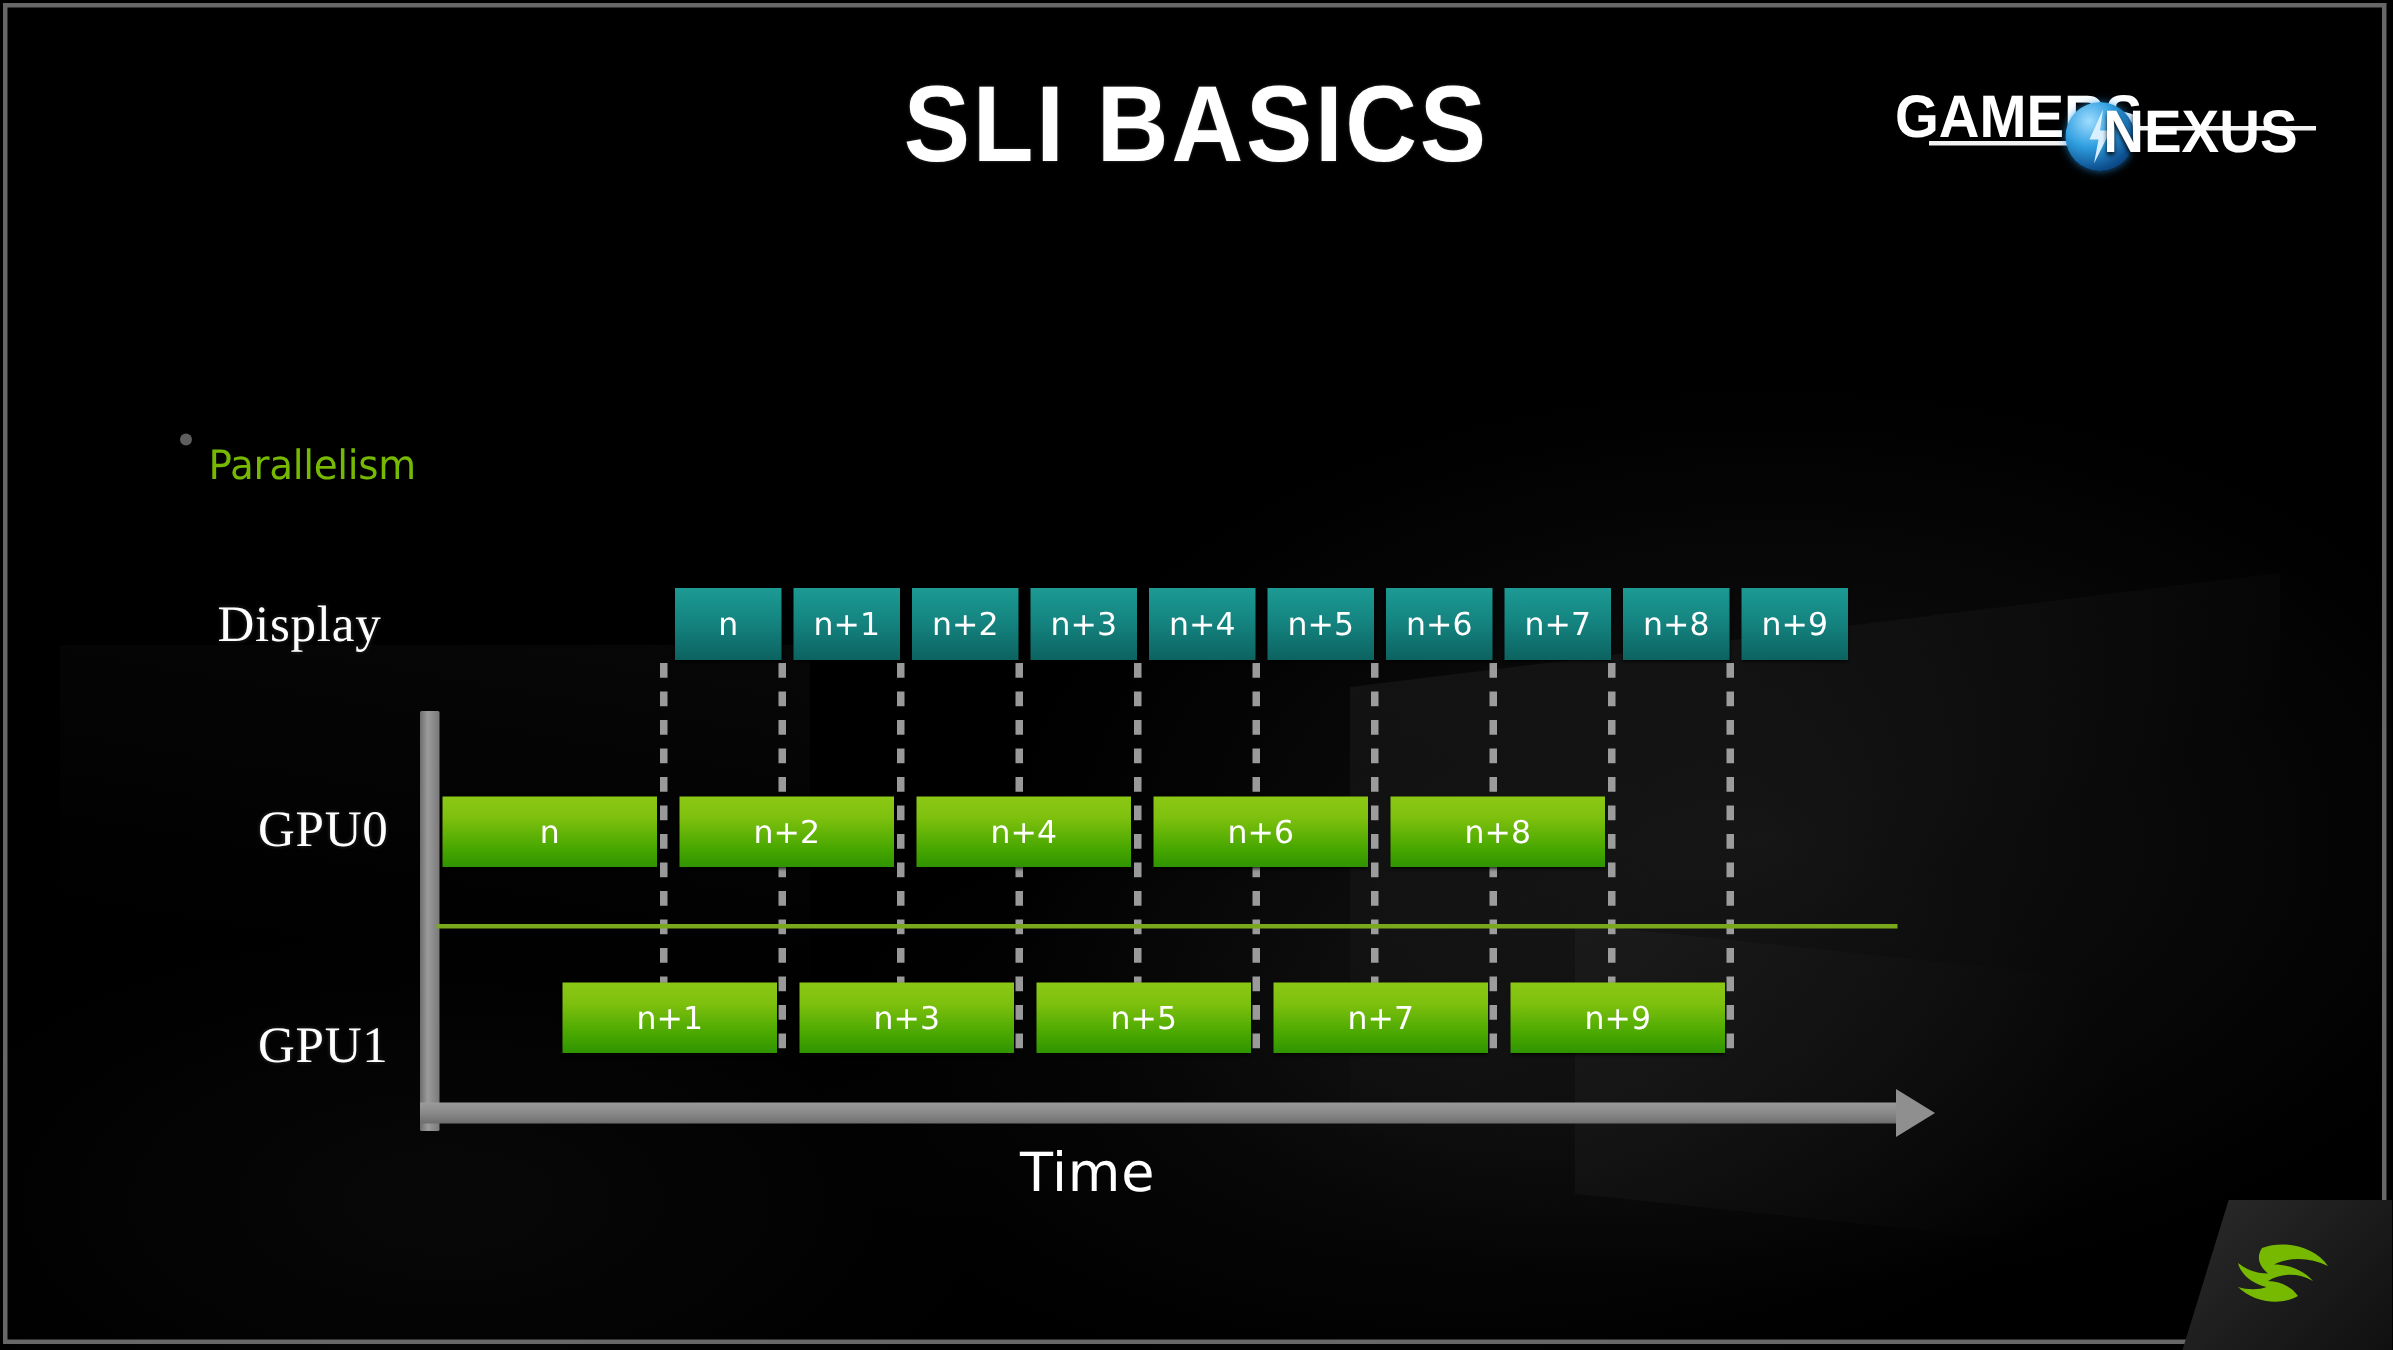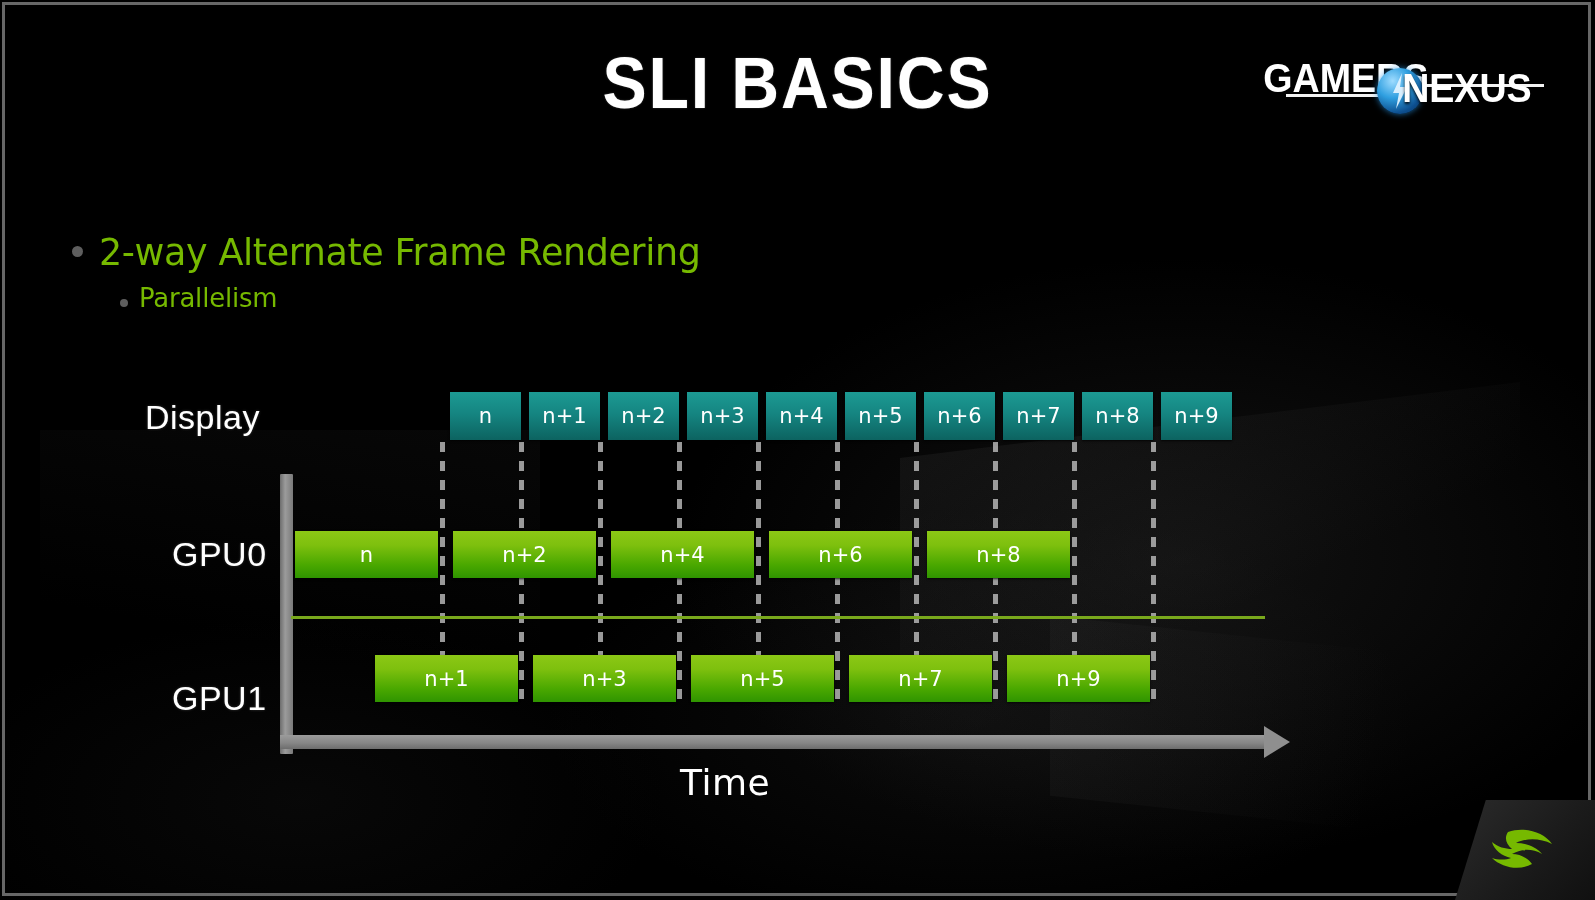--- a/index.html
+++ b/index.html
@@ -309,10 +309,6 @@
     <div id="gn-line-bot"></div>
   </div>
 
-  <div id="bullet-1">
-    <span id="bullet-1-marker"></span>
-    <span id="bullet-1-label">2-way Alternate Frame Rendering</span>
-  </div>
   <div id="bullet-2">
     <span id="bullet-2-marker"></span>
     <span id="bullet-2-label">Parallelism</span>

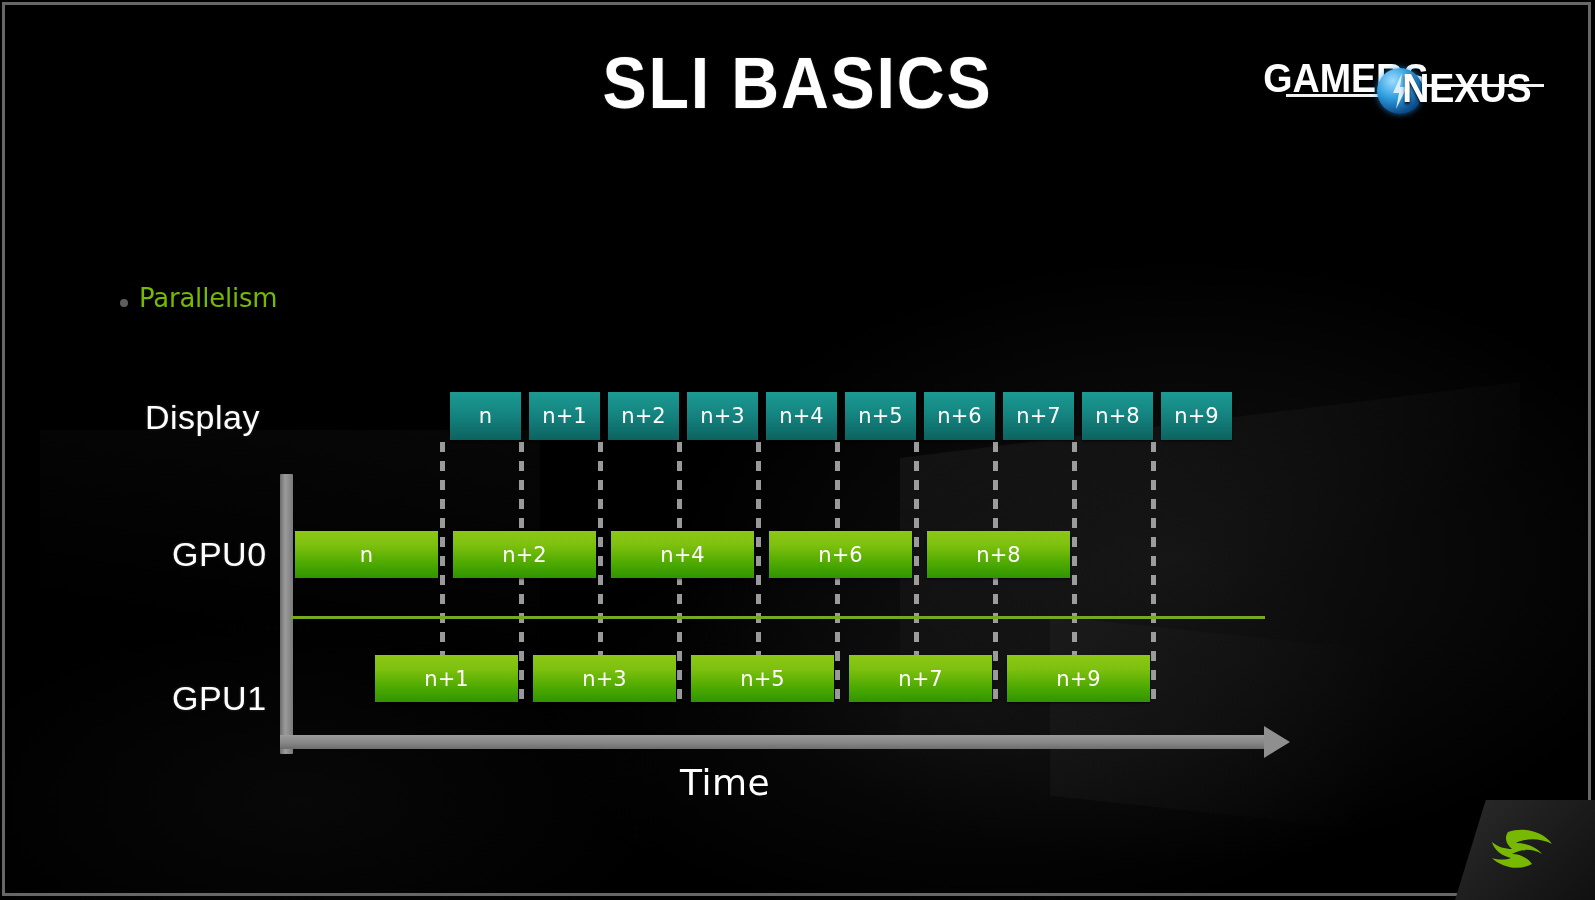--- a/index.html
+++ b/index.html
@@ -139,9 +139,9 @@
   }
   #bullet-2 {
     position: absolute;
-    left: 120px; top: 282px;
+    left: 120px; top: 295px;
     display: flex;
-    align-items: flex-end;
+    align-items: flex-start;
   }
   #bullet-2-marker {
     width: 8px; height: 8px;

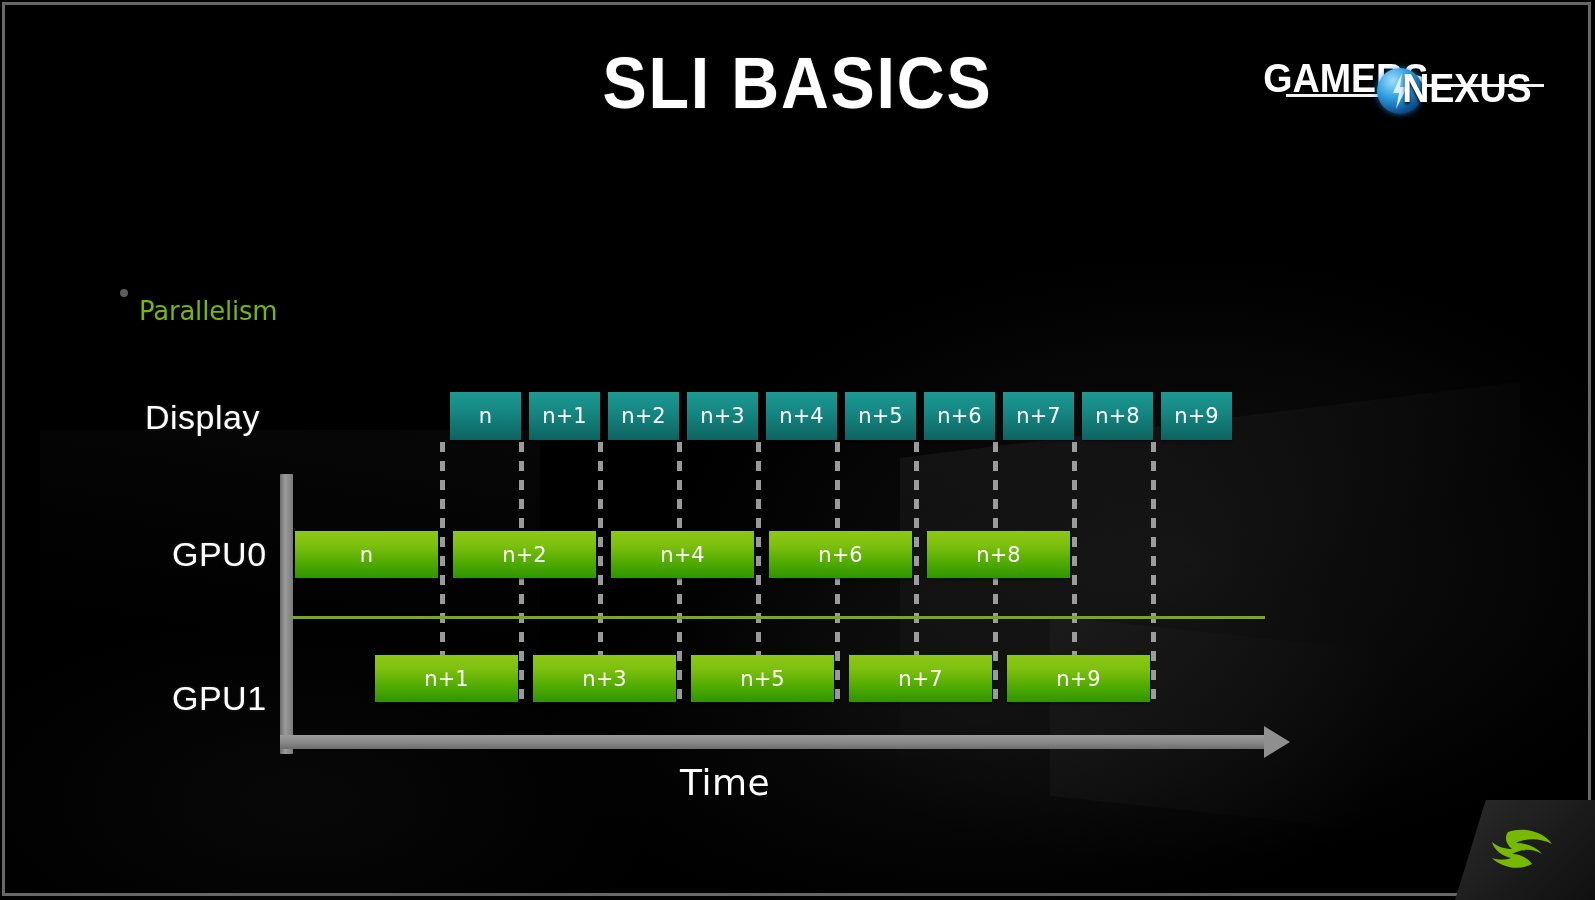--- a/index.html
+++ b/index.html
@@ -170,7 +170,7 @@
   .row-label {
     position: absolute;
     color: #ffffff;
-    font-family: Liberation Sans, sans-serif;
+    font-family: Liberation Serif, serif;
     font-size: 34px;
     letter-spacing: 0.5px;
     text-shadow: 0 0 3px rgba(255,255,255,0.2);

